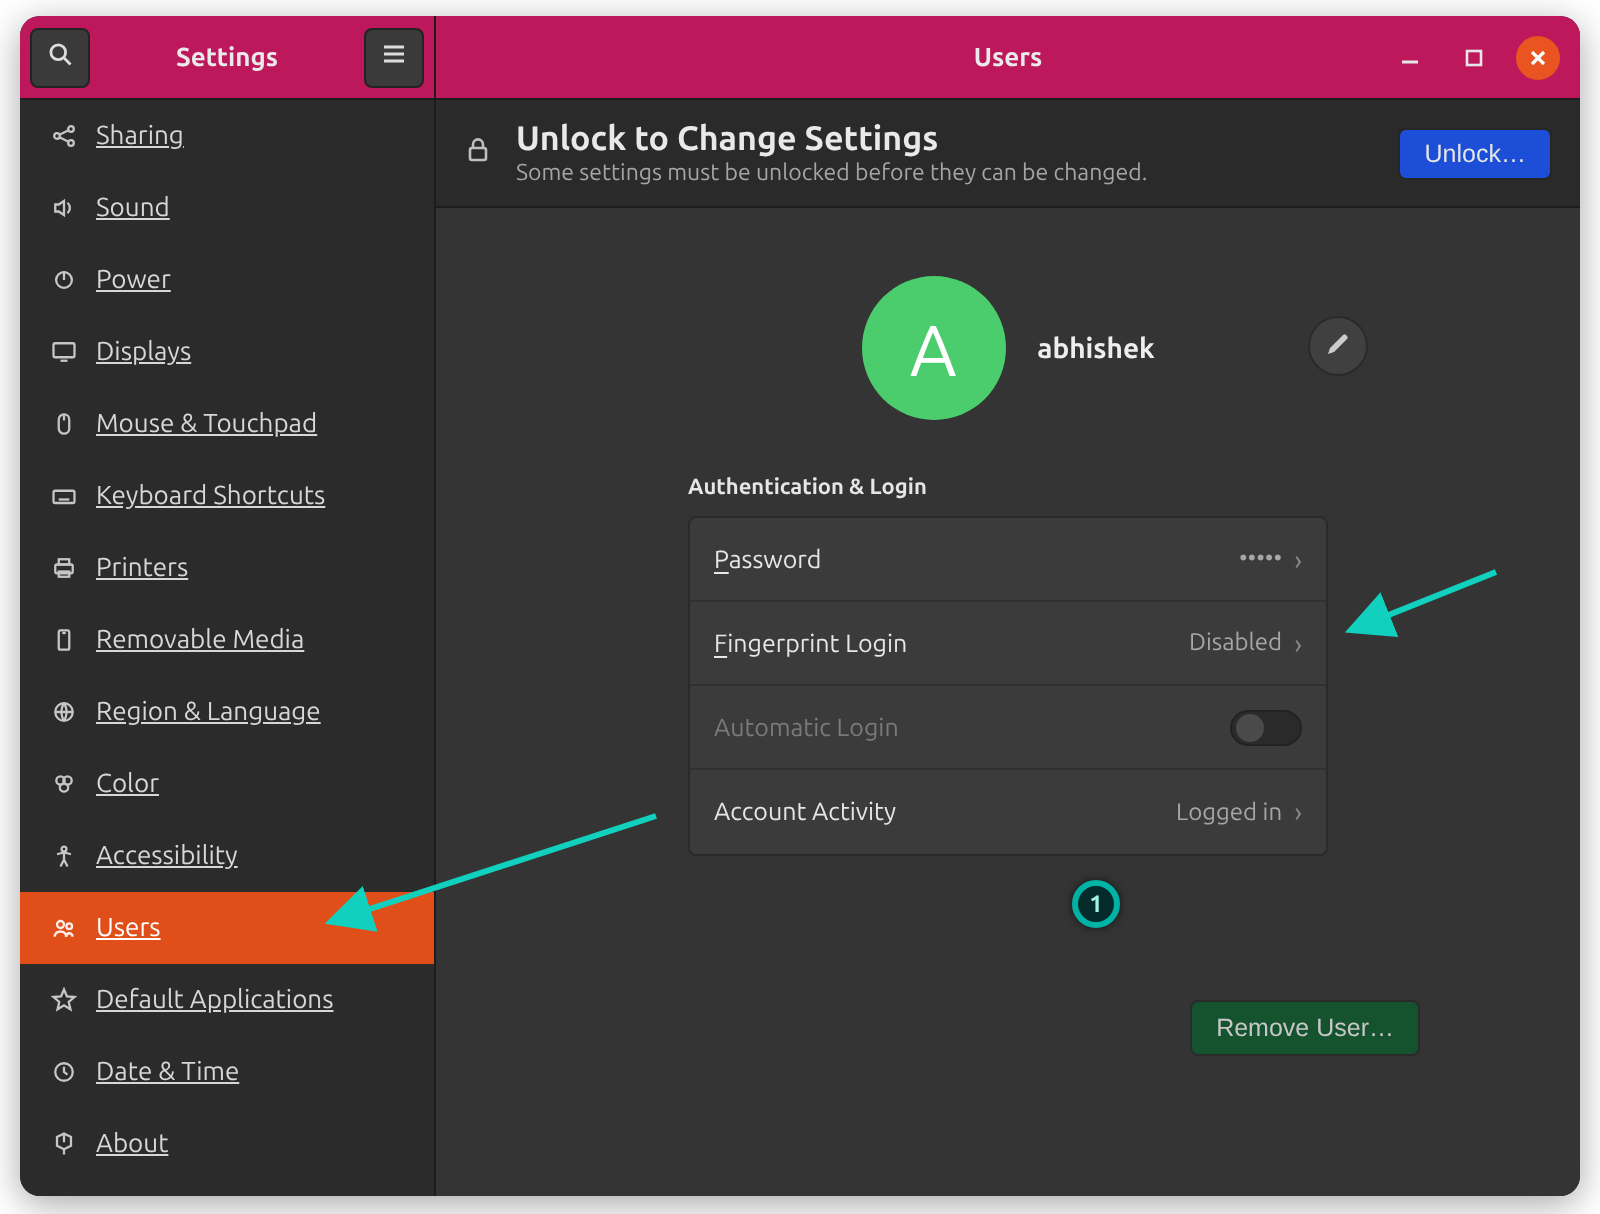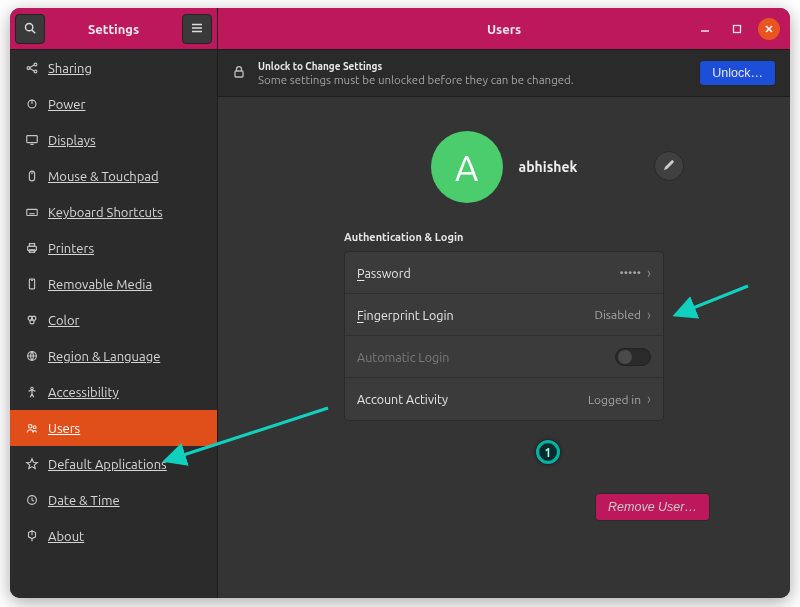--- a/index.html
+++ b/index.html
@@ -138,7 +138,7 @@
   }
   .banner .lock-ico { color: #bfbfbf; }
   .banner-text { flex: 1; }
-  .banner-title { font-weight: 600; font-size: 10px; color: #e9e9e9; }
+  .banner-title { font-weight: 600; font-size: 17px; color: #e9e9e9; }
   .banner-sub { font-size: 11.5px; color: #a5a5a5; margin-top: 1px; }
   .unlock-btn {
     background: #1d4ed8;

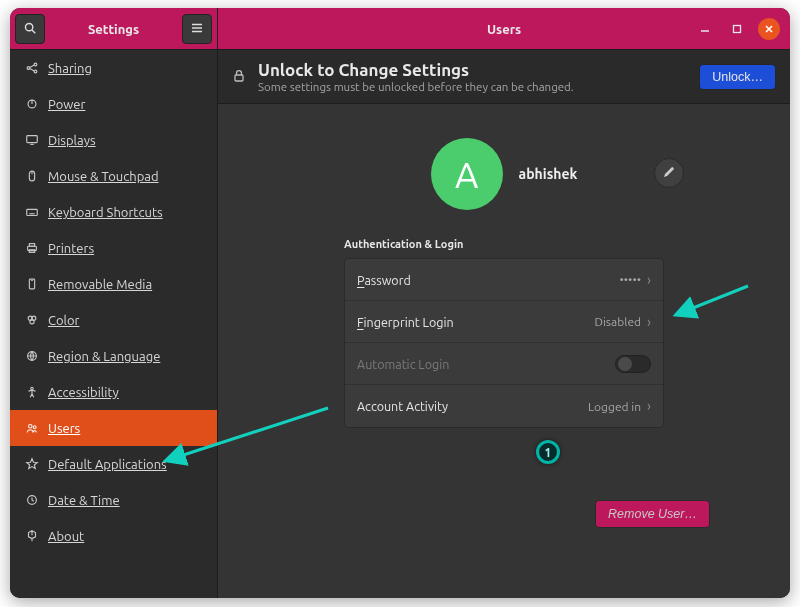--- a/index.html
+++ b/index.html
@@ -342,6 +342,15 @@
         <div class="sidebar-item">
           <span class="s-icon">
             <svg viewBox="0 0 16 16" fill="none" stroke="currentColor" stroke-width="1.3">
+              <path d="M3 6h2l3-2v8l-3-2H3z"></path>
+              <path d="M10 5a4 4 0 0 1 0 6"></path>
+            </svg>
+          </span>
+          <span>Sound</span>
+        </div>
+        <div class="sidebar-item">
+          <span class="s-icon">
+            <svg viewBox="0 0 16 16" fill="none" stroke="currentColor" stroke-width="1.3">
               <circle cx="8" cy="8" r="4.5"></circle>
               <line x1="8" y1="3" x2="8" y2="8"></line>
             </svg>

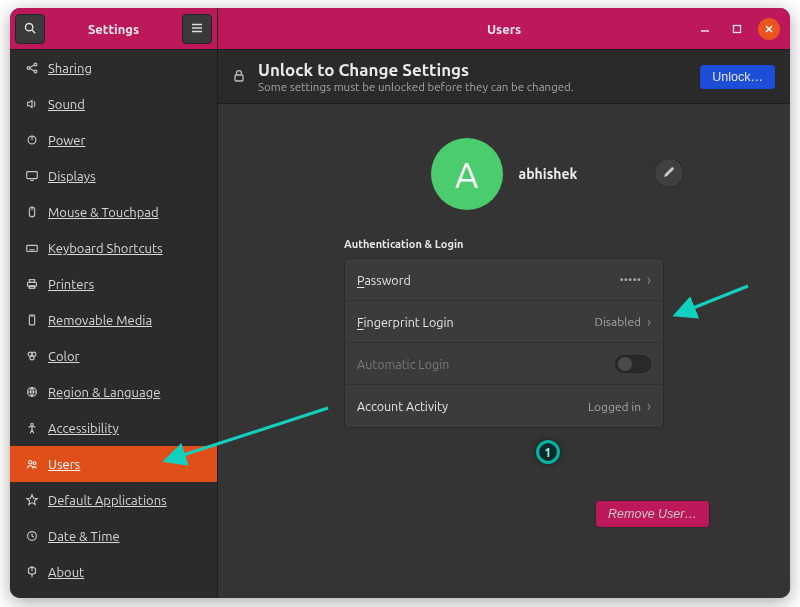--- a/index.html
+++ b/index.html
@@ -411,21 +411,21 @@
         <div class="sidebar-item">
           <span class="s-icon">
             <svg viewBox="0 0 16 16" fill="none" stroke="currentColor" stroke-width="1.3">
+              <circle cx="8" cy="8" r="5"></circle>
+              <path d="M3 8h10M8 3c2 3 2 7 0 10M8 3c-2 3-2 7 0 10"></path>
+            </svg>
+          </span>
+          <span>Region &amp; Language</span>
+        </div>
+        <div class="sidebar-item">
+          <span class="s-icon">
+            <svg viewBox="0 0 16 16" fill="none" stroke="currentColor" stroke-width="1.3">
               <circle cx="6" cy="6" r="2.4"></circle>
               <circle cx="10" cy="6" r="2.4"></circle>
               <circle cx="8" cy="10" r="2.4"></circle>
             </svg>
           </span>
           <span>Color</span>
-        </div>
-        <div class="sidebar-item">
-          <span class="s-icon">
-            <svg viewBox="0 0 16 16" fill="none" stroke="currentColor" stroke-width="1.3">
-              <circle cx="8" cy="8" r="5"></circle>
-              <path d="M3 8h10M8 3c2 3 2 7 0 10M8 3c-2 3-2 7 0 10"></path>
-            </svg>
-          </span>
-          <span>Region &amp; Language</span>
         </div>
         <div class="sidebar-item">
           <span class="s-icon">

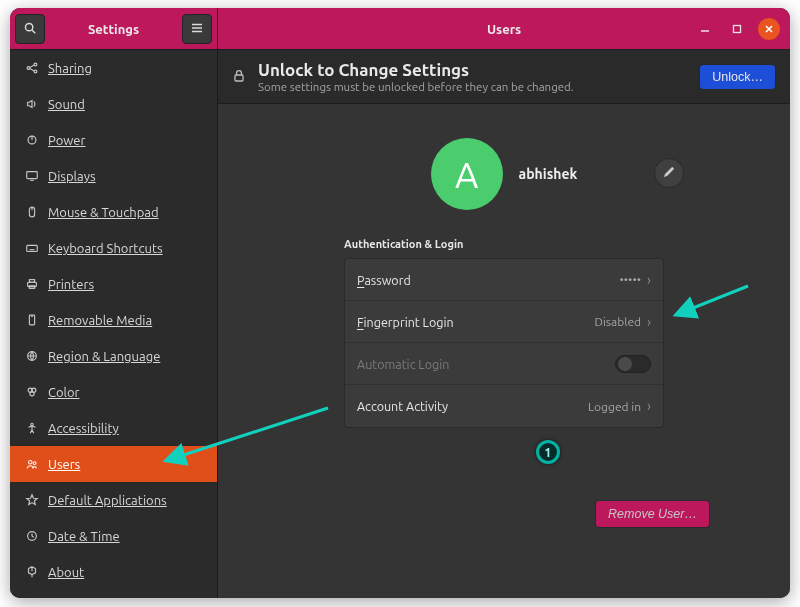--- a/index.html
+++ b/index.html
@@ -245,14 +245,13 @@
   .remove-btn {
     align-self: flex-end;
     margin: 72px 44px 0 0;
-    background: #be185d;
+    background: #14532d;
     border: 1px solid #2a2a2a;
     color: #c7c7c7;
     border-radius: 4px;
     padding: 6px 12px;
     font-size: 12.5px;
     cursor: pointer;
-    font-style: italic;
   }
 
   

